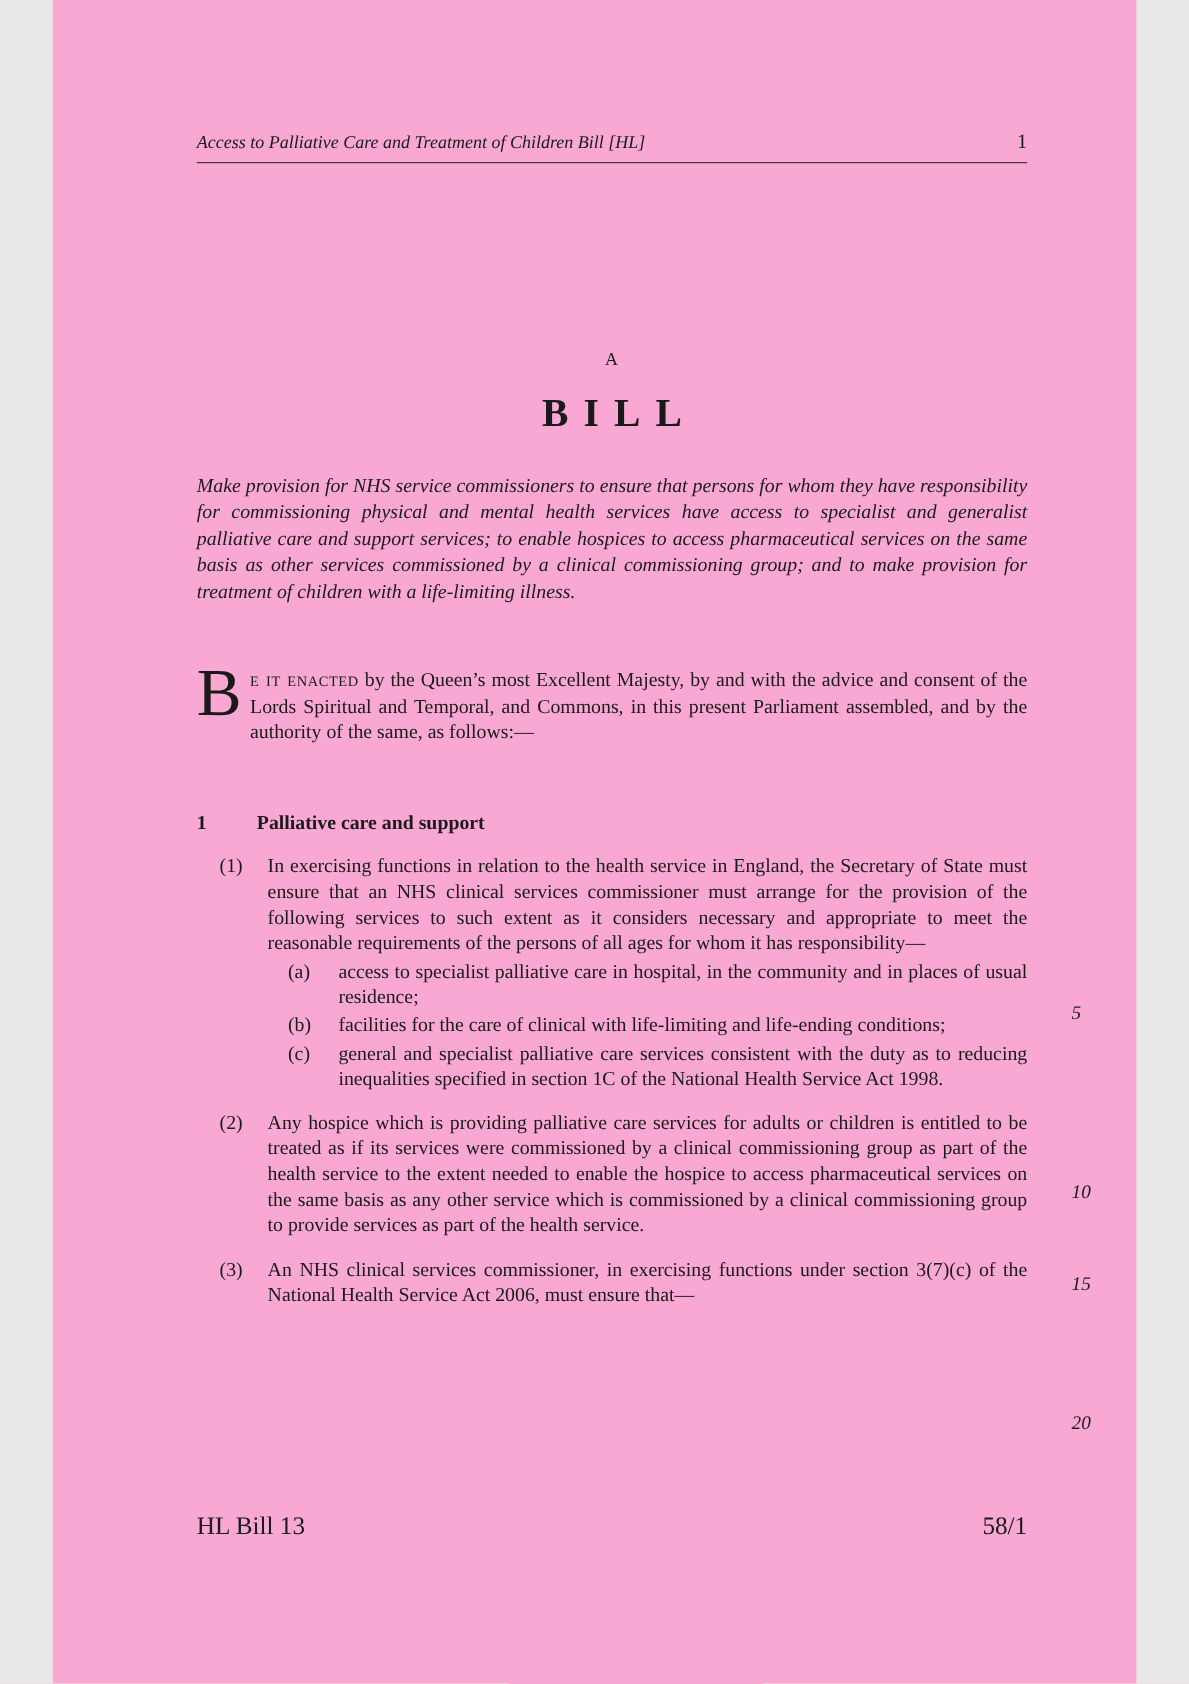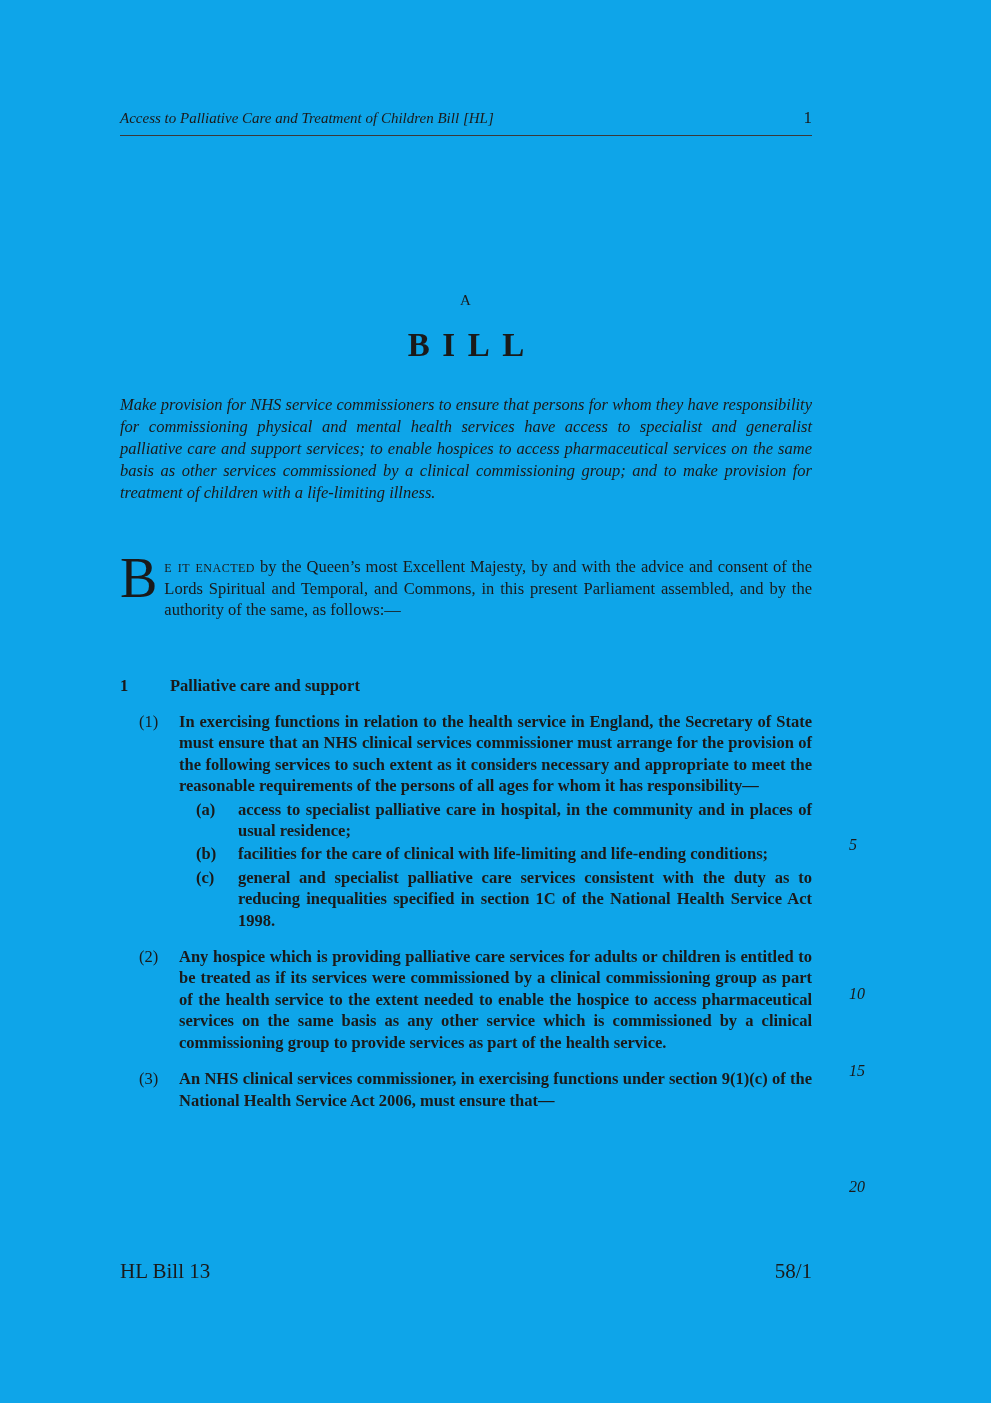--- a/index.html
+++ b/index.html
@@ -6,10 +6,10 @@
   html, body { background: #e8e8e8; }
   .page {
     position: relative;
-    width: 991px;
+    width: 903px;
     height: 1403px;
     margin: 0 auto;
-    background: #0ea5e9;
+    background: #f9a8d4;
     font-family: "Liberation Serif", serif;
     color: #1a1a1a;
     overflow: hidden;

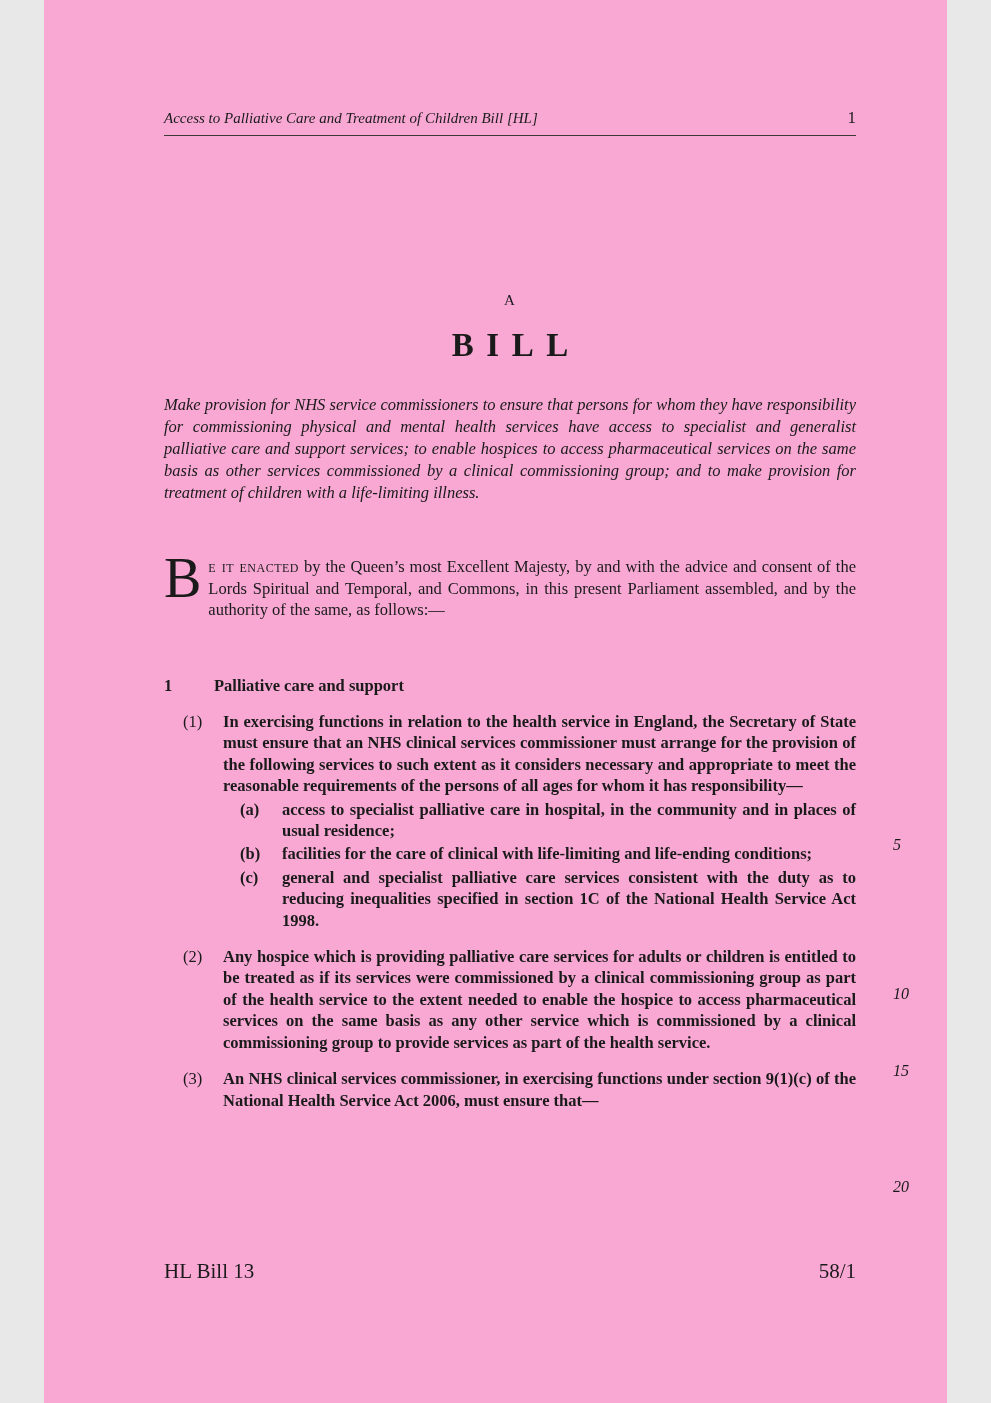--- a/index.html
+++ b/index.html
@@ -90,7 +90,7 @@
     line-height: 21.4px;
   }
   .ss-label { width: 40px; flex-shrink: 0; }
-  .ss-body { flex: 1; min-width: 0; font-weight: bold; }
+  .ss-body { flex: 1; min-width: 0; }
   .ss-text { text-align: justify; }
   .para {
     display: flex;

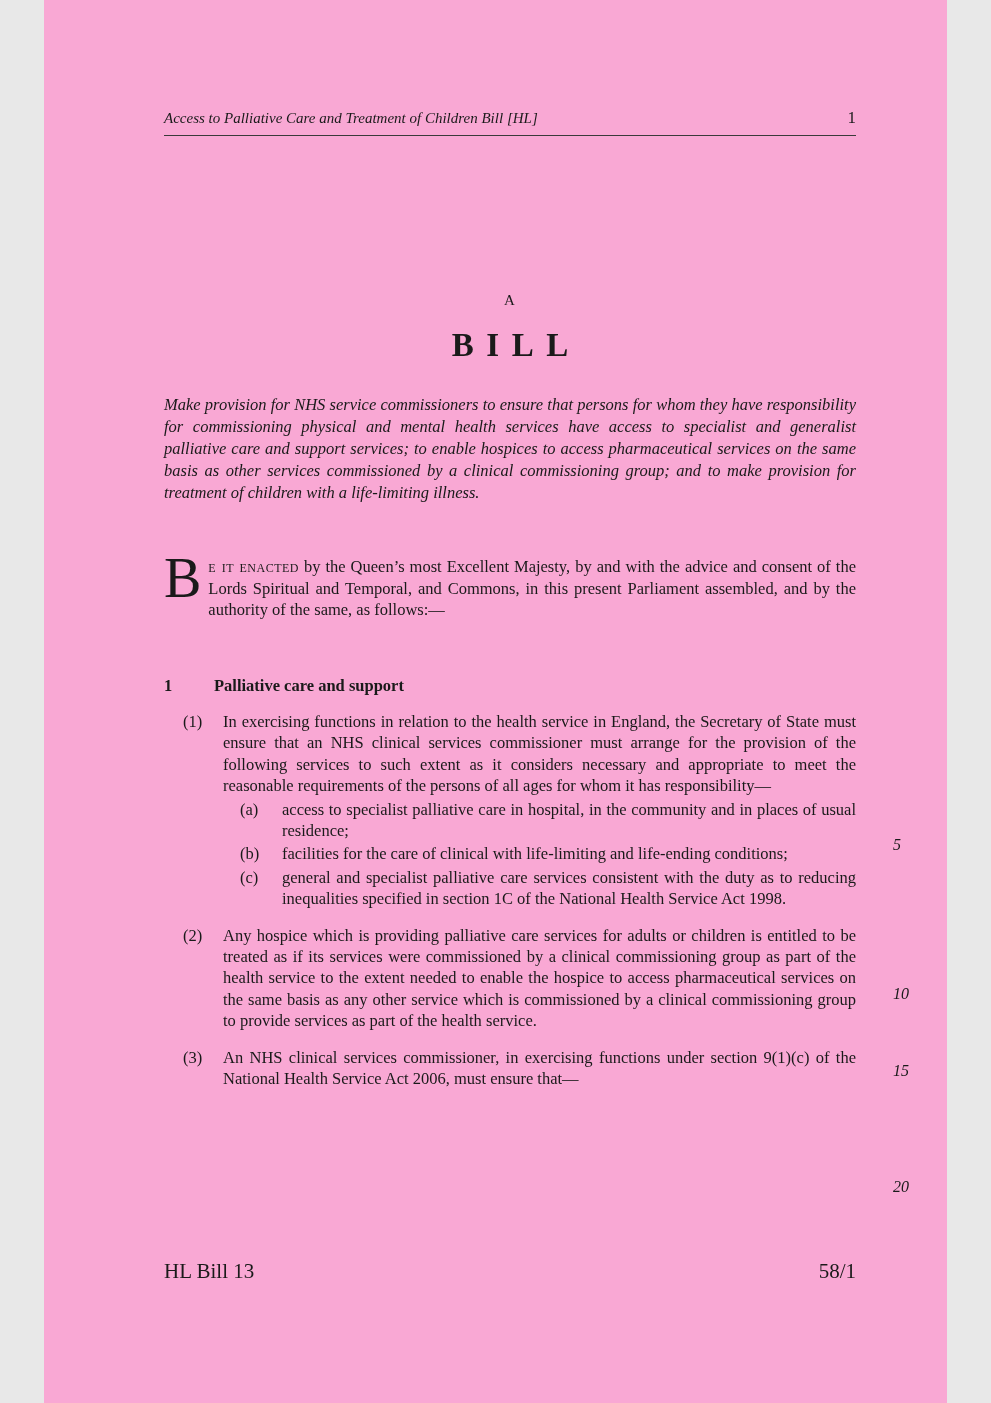--- a/index.html
+++ b/index.html
@@ -171,7 +171,7 @@
     <div class="subsection">
       <span class="ss-label">(3)</span>
       <div class="ss-body">
-        <p class="ss-text">An NHS clinical services commissioner, in exercising functions under section 9(1)(c) of the National Health Service Act 2006, must ensure that—</p>
+        <p class="ss-text">An NHS clinical services commissioner, in exercising functions under section 3(7)(c) of the National Health Service Act 2006, must ensure that—</p>
       </div>
     </div>
 

